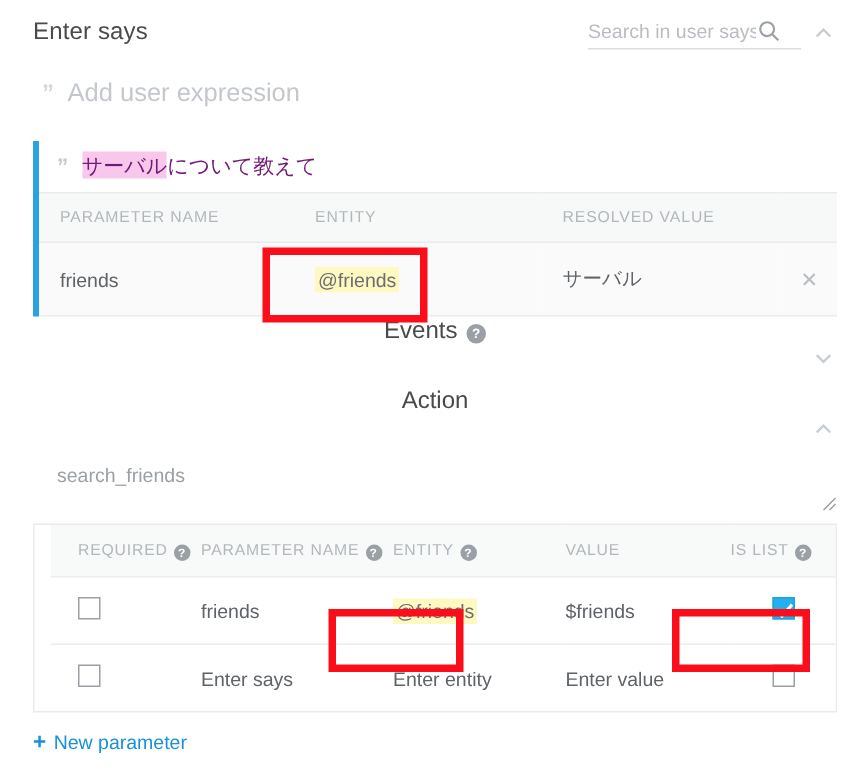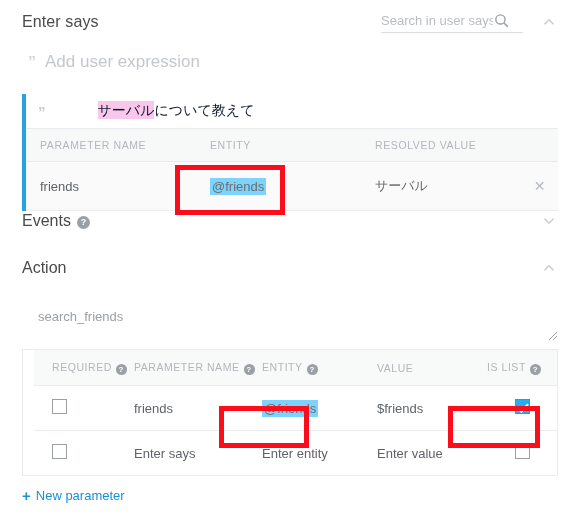--- a/index.html
+++ b/index.html
@@ -36,7 +36,7 @@
     margin-left: auto;
     display: flex;
     align-items: flex-end;
-    gap: 17px;
+    gap: 6px;
   }
   .search-wrap {
     position: relative;

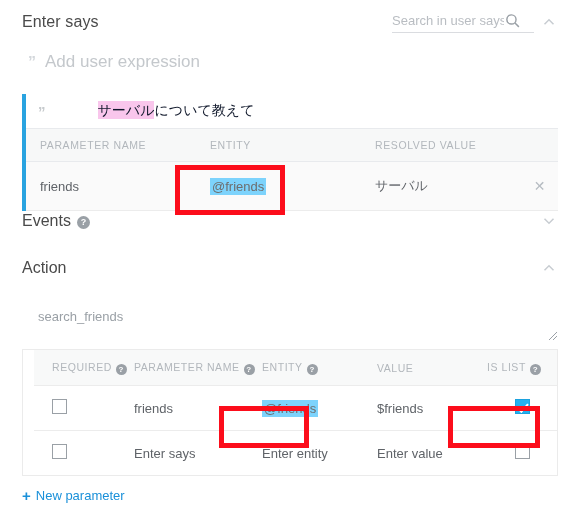--- a/index.html
+++ b/index.html
@@ -112,8 +112,7 @@
   }
   .expr-text {
     font-size: 14px;
-    color: #0f172a;
-    margin-left: 43px;
+    color: #701a75;
   }
   .hl-pink {
     background: #f9c6ec;

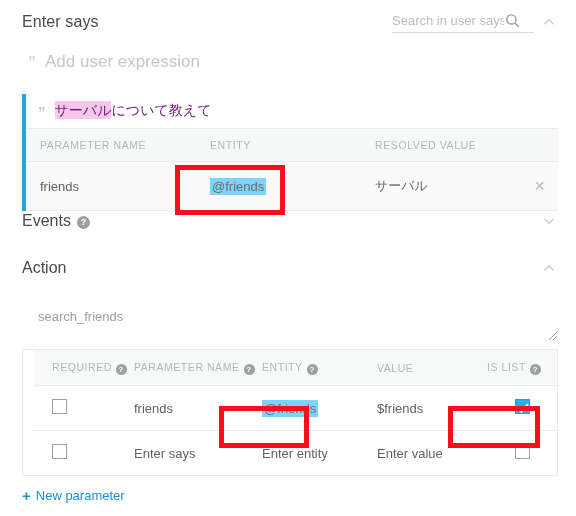--- a/index.html
+++ b/index.html
@@ -146,7 +146,7 @@
     vertical-align: middle;
   }
   .ent-chip {
-    background: #7dd3fc;
+    background: #fef9c3;
     color: #6d6d6d;
     padding: 1px 2px;
   }

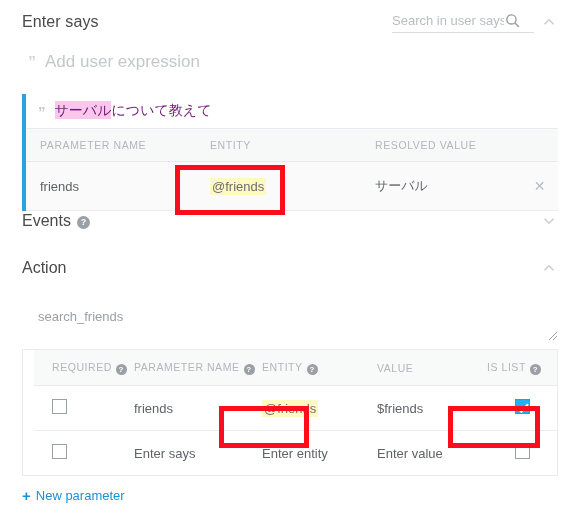--- a/index.html
+++ b/index.html
@@ -167,9 +167,10 @@
   .collapse-row {
     height: 46px;
     display: flex;
-    align-items: flex-start;
+    align-items: center;
     padding: 0 18px 0 22px;
     border-top: 1px solid transparent;
+    flex-direction: column;
   }
   .collapse-row .label {
     font-size: 16px;

